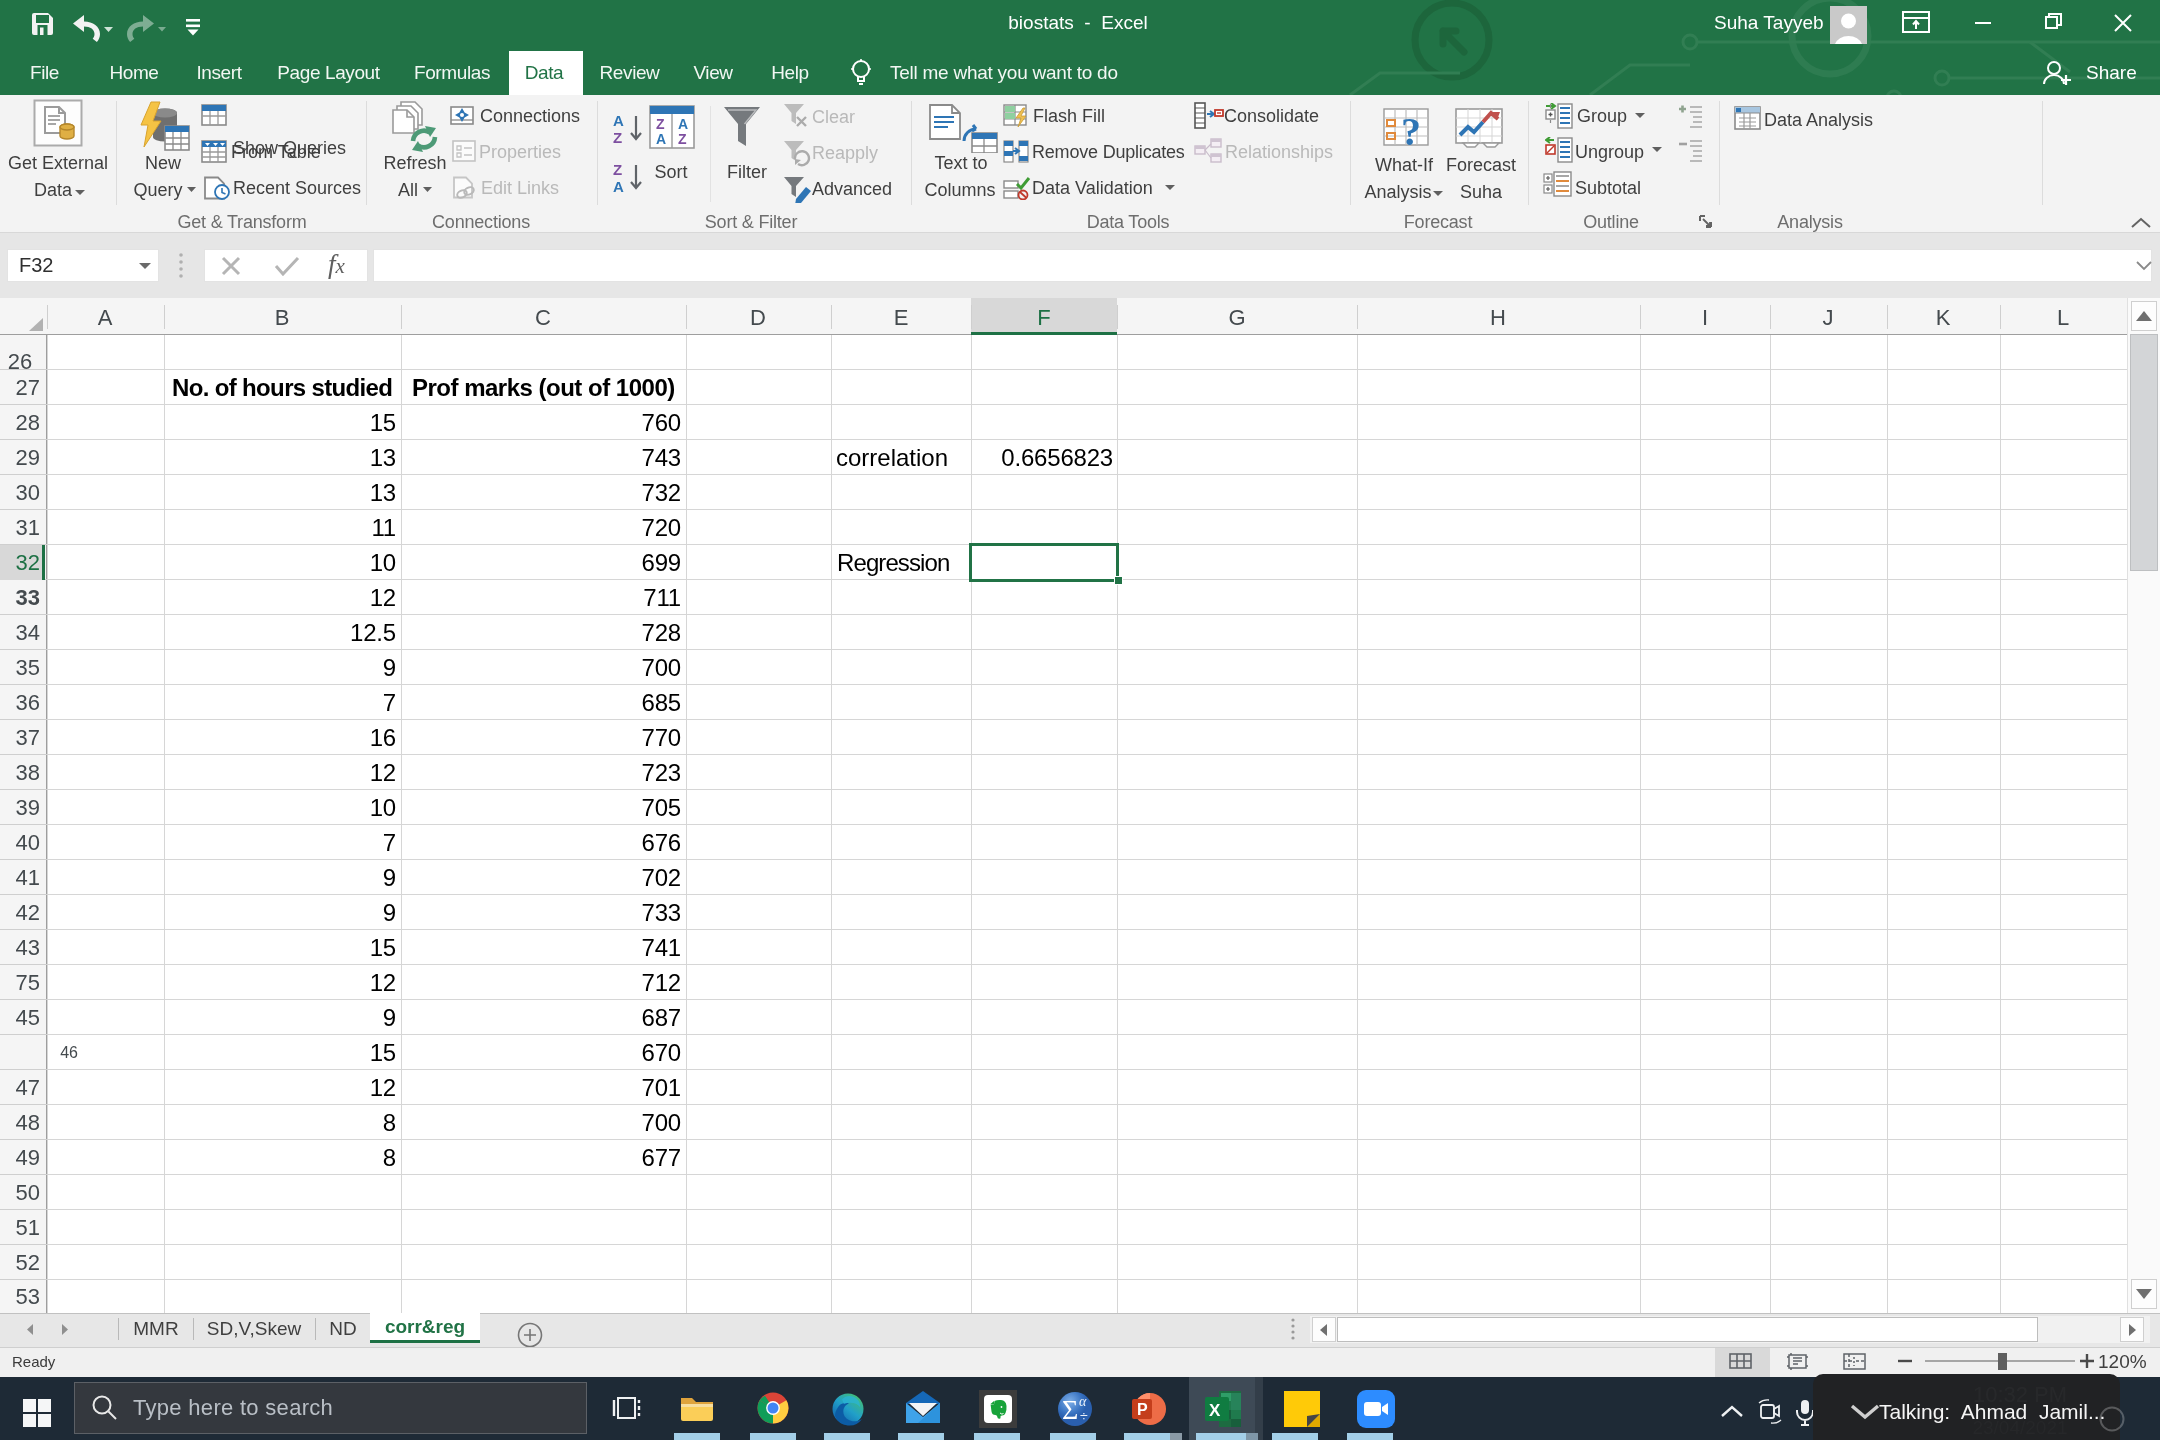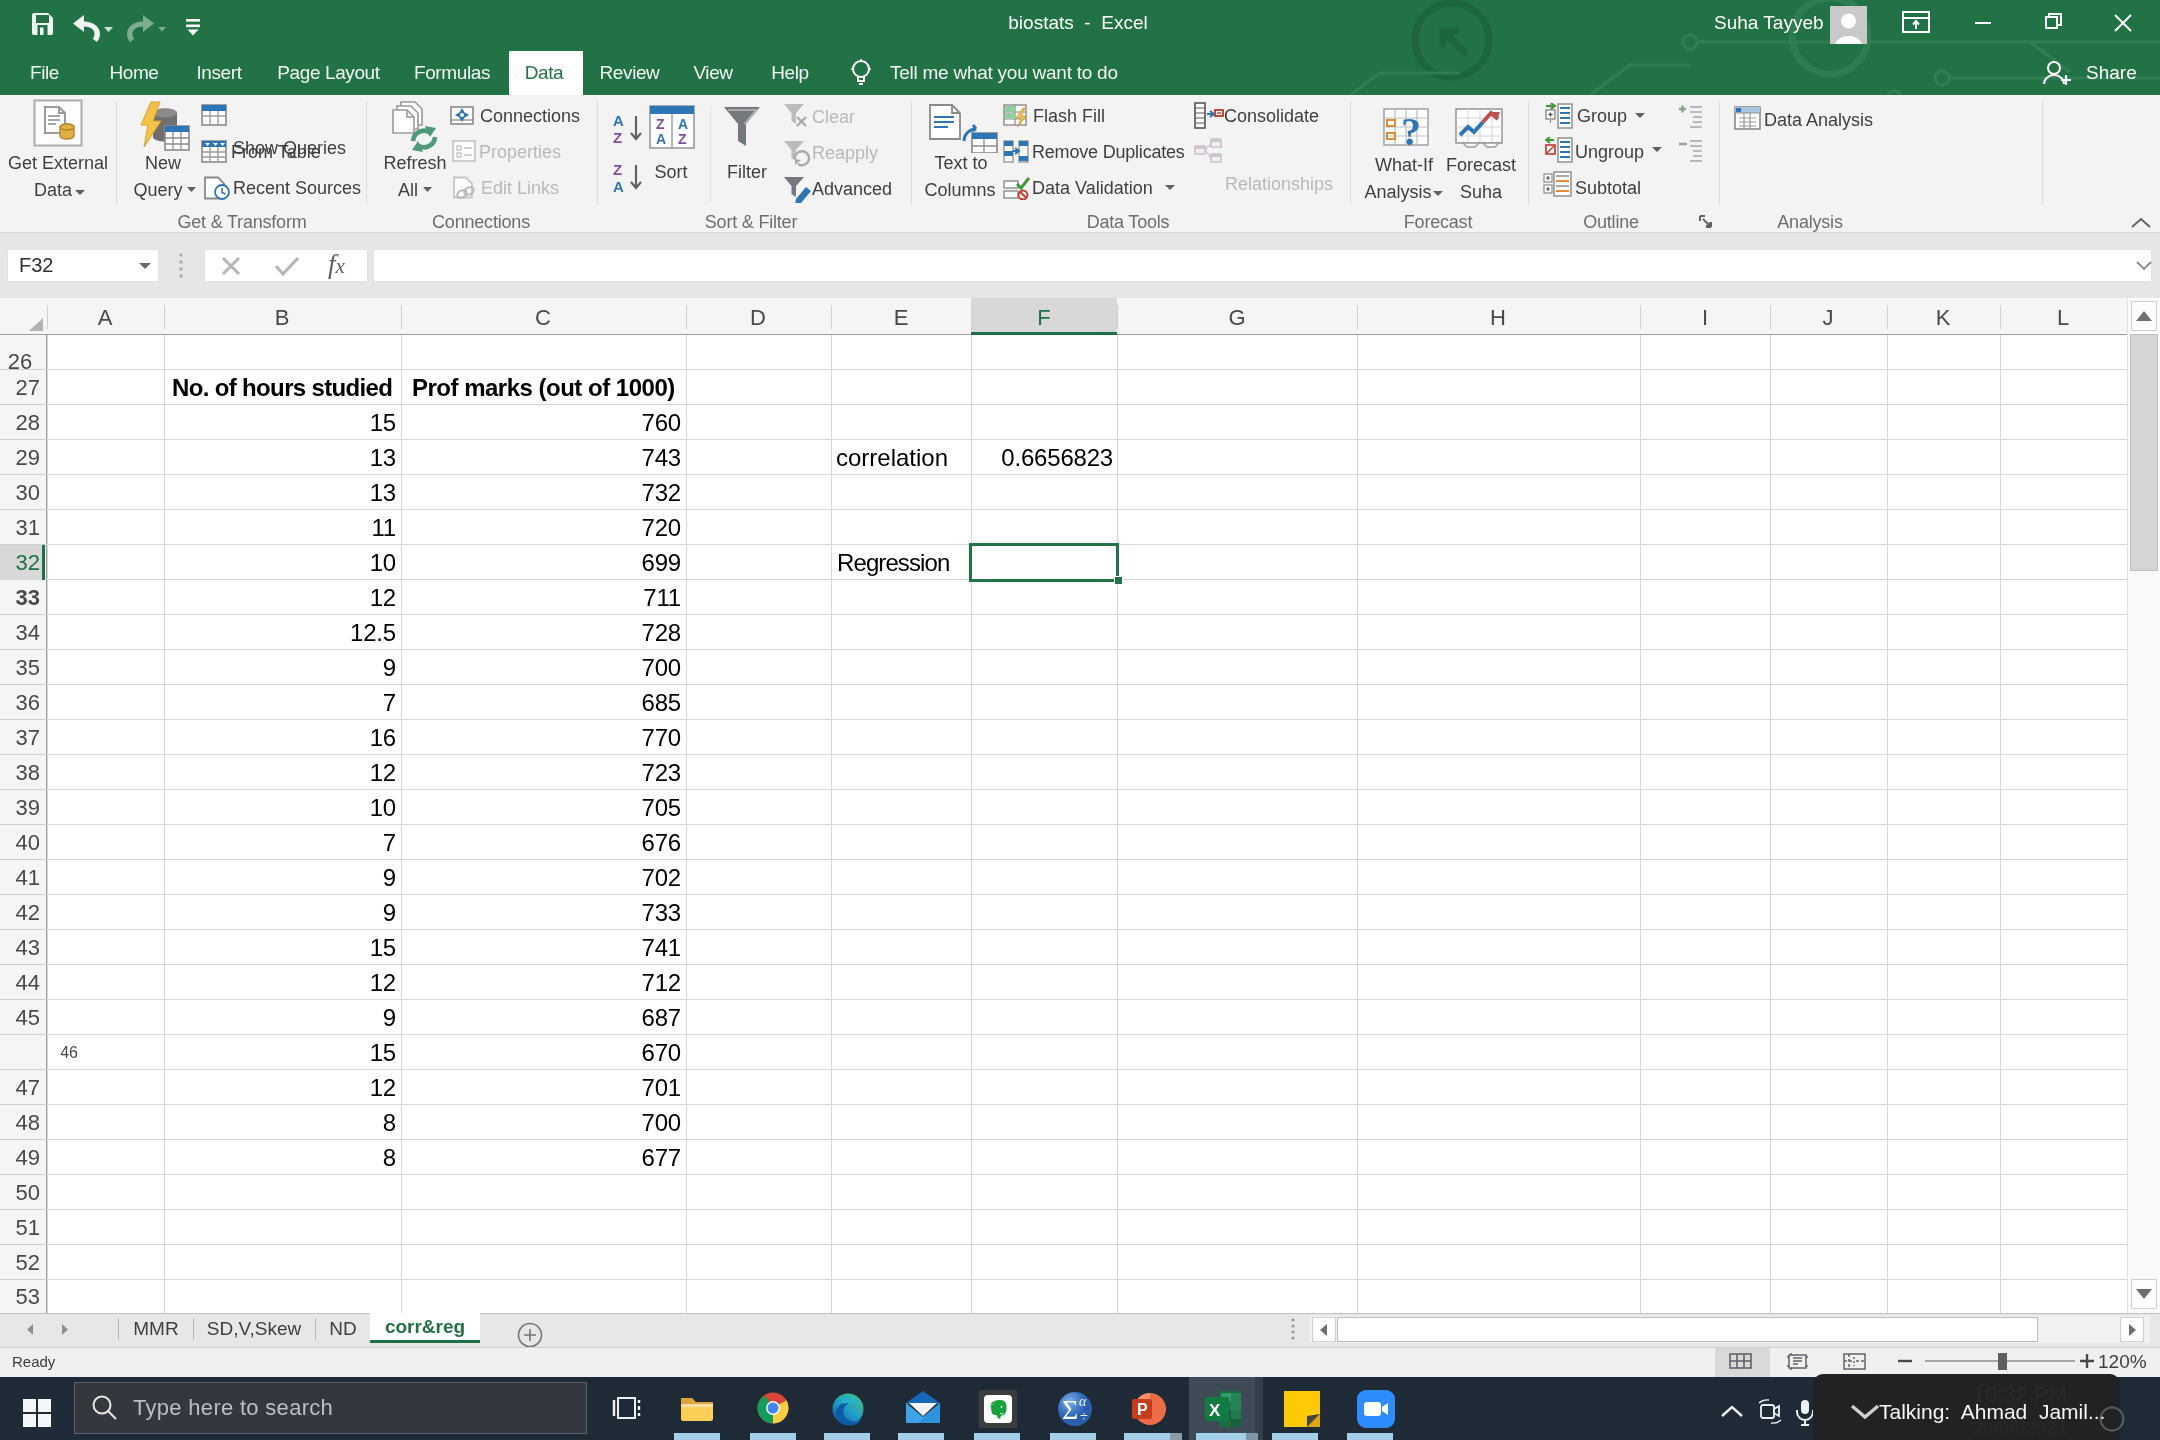--- a/index.html
+++ b/index.html
@@ -318,7 +318,7 @@
     </g>
 <path d="M11 12 l6 -6 M11 12 l6 8" stroke="#c9bccb" stroke-width="1.2" fill="none"></path>
   </svg>
-<div style="position:absolute;left:1225px;top:142px;width:150px;height:20px;font-size:18px;color:#b9b9b9;text-align:left;font-weight:normal;letter-spacing:0;line-height:20px;white-space:nowrap;margin-top:32px;">Relationships</div>
+<div style="position:absolute;left:1225px;top:142px;width:150px;height:20px;font-size:18px;color:#b9b9b9;text-align:left;font-weight:normal;letter-spacing:0;line-height:20px;white-space:nowrap;">Relationships</div>
 <svg style="position:absolute;left:1383px;top:105px" width="50" height="50" viewBox="0 0 50 50">
 <rect x="1" y="4" width="44" height="36" fill="#fff" stroke="#9a9a9a" stroke-width="1.4"></rect>
 <path d="M1 13 h44 M1 22 h44 M1 31 h44 M12 4 v36 M23 4 v36 M34 4 v36" stroke="#bdbdbd" stroke-width="1.2"></path>

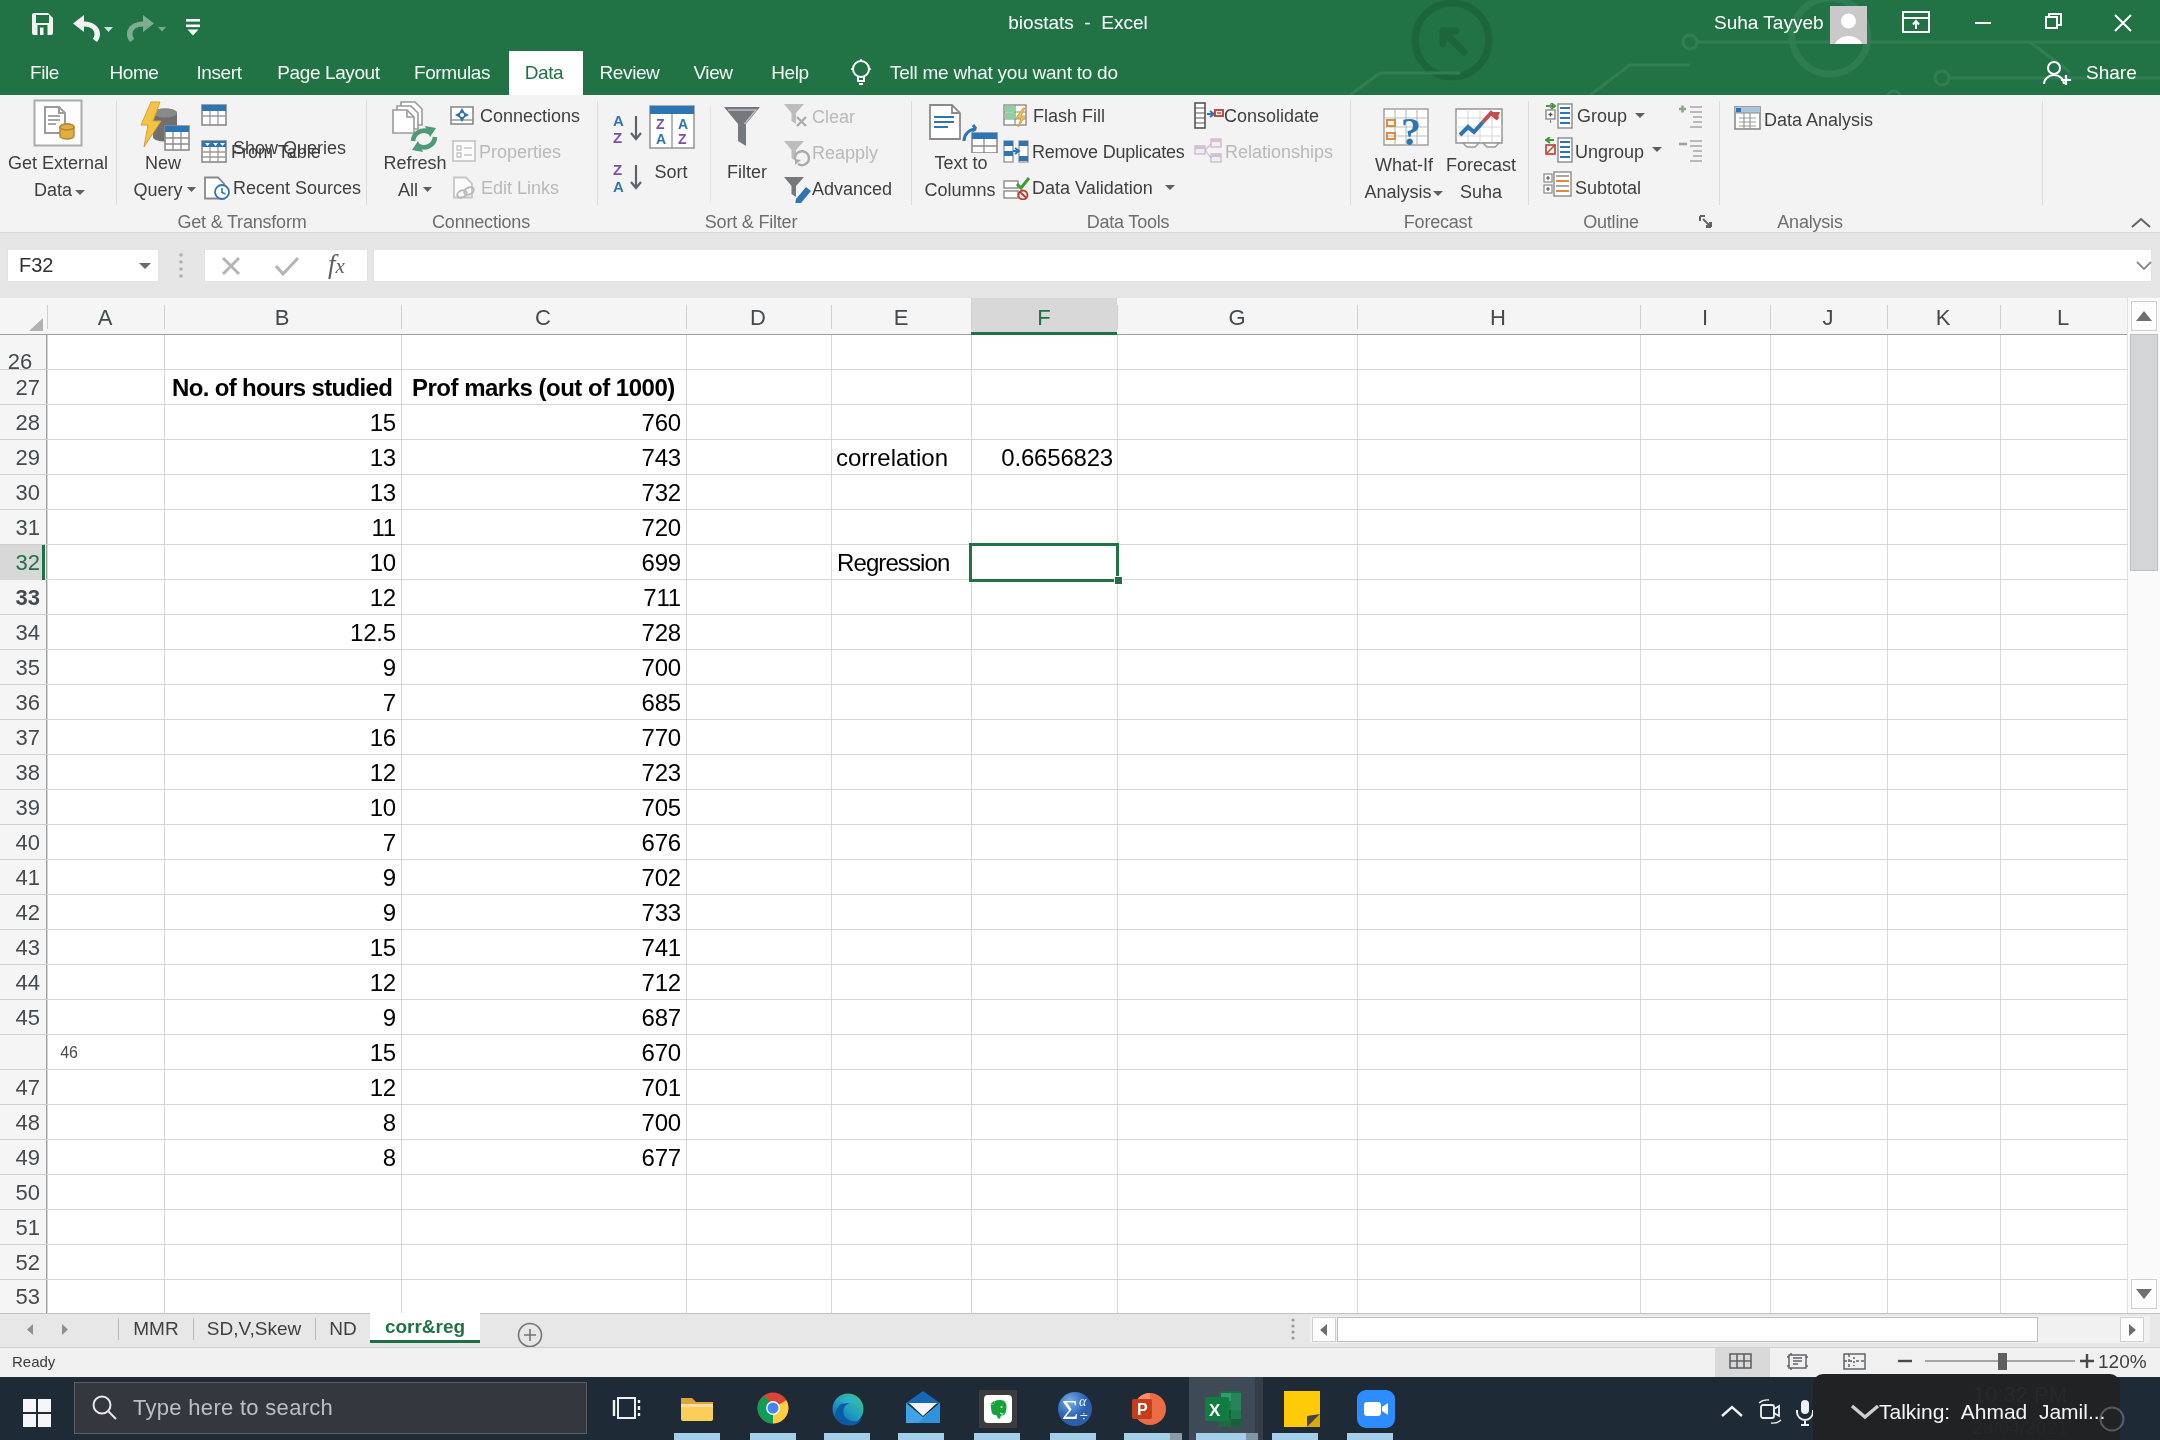--- a/index.html
+++ b/index.html
@@ -541,7 +541,7 @@
 <div style="position:absolute;left:0px;top:860px;width:40px;height:35px;font-size:22px;color:#444a4e;text-align:right;font-weight:normal;letter-spacing:0;line-height:35px;white-space:nowrap;">41</div>
 <div style="position:absolute;left:0px;top:895px;width:40px;height:35px;font-size:22px;color:#444a4e;text-align:right;font-weight:normal;letter-spacing:0;line-height:35px;white-space:nowrap;">42</div>
 <div style="position:absolute;left:0px;top:930px;width:40px;height:35px;font-size:22px;color:#444a4e;text-align:right;font-weight:normal;letter-spacing:0;line-height:35px;white-space:nowrap;">43</div>
-<div style="position:absolute;left:0px;top:965px;width:40px;height:35px;font-size:22px;color:#444a4e;text-align:right;font-weight:normal;letter-spacing:0;line-height:35px;white-space:nowrap;">44</div>
+<div style="position:absolute;left:0px;top:965px;width:40px;height:35px;font-size:22px;color:#444a4e;text-align:right;font-weight:normal;letter-spacing:0;line-height:35px;white-space:nowrap;">75</div>
 <div style="position:absolute;left:0px;top:1000px;width:40px;height:35px;font-size:22px;color:#444a4e;text-align:right;font-weight:normal;letter-spacing:0;line-height:35px;white-space:nowrap;">45</div>
 <div style="position:absolute;left:0px;top:1035px;width:40px;height:35px;font-size:16px;color:#444a4e;text-align:right;font-weight:normal;letter-spacing:0;line-height:35px;white-space:nowrap;margin-left:38px;">46</div>
 <div style="position:absolute;left:0px;top:1070px;width:40px;height:35px;font-size:22px;color:#444a4e;text-align:right;font-weight:normal;letter-spacing:0;line-height:35px;white-space:nowrap;">47</div>

